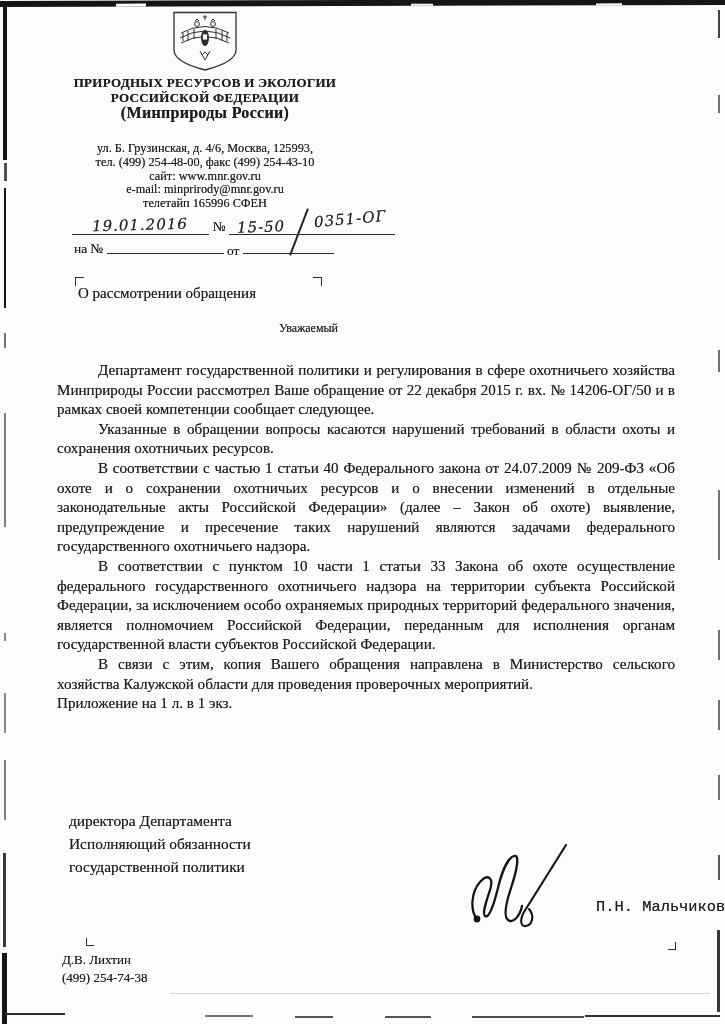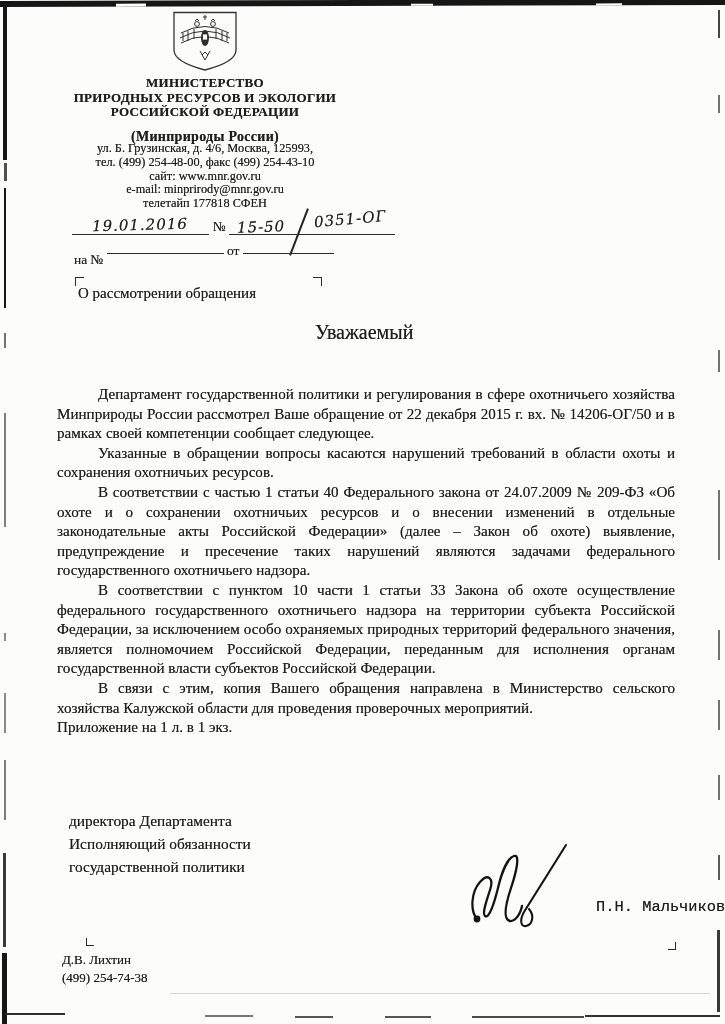--- a/index.html
+++ b/index.html
@@ -124,7 +124,6 @@
   </div>
 
   <div class="ministry txt">
-    <div>МИНИСТЕРСТВО</div>
     <div>ПРИРОДНЫХ РЕСУРСОВ И ЭКОЛОГИИ</div>
     <div>РОССИЙСКОЙ ФЕДЕРАЦИИ</div>
     <div class="sub">(Минприроды России)</div>

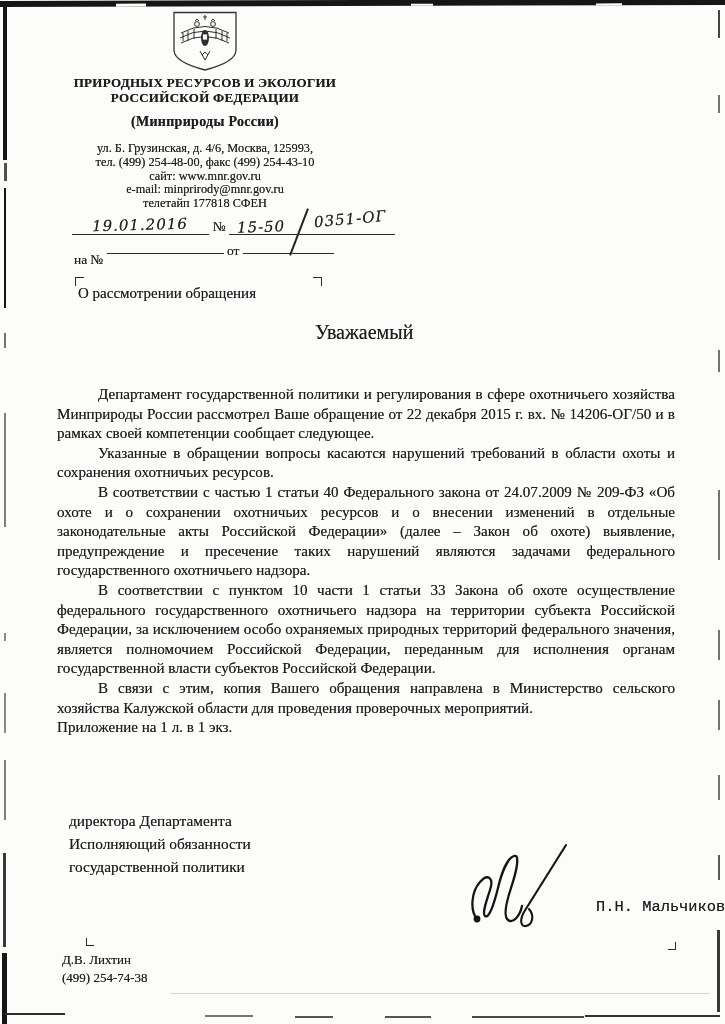--- a/index.html
+++ b/index.html
@@ -23,7 +23,7 @@
   .emblem{position:absolute;left:170px;top:11px;}
   .ministry{position:absolute;left:25px;top:76px;width:360px;text-align:center;
     font-weight:bold;font-size:13px;line-height:14.5px;letter-spacing:.3px;}
-  .ministry .sub{font-size:14px;margin-top:10px;}
+  .ministry .sub{font-size:16px;margin-top:1px;}
   .contacts{position:absolute;left:25px;top:142px;width:360px;text-align:center;
     font-size:12.3px;line-height:13.8px;}
 

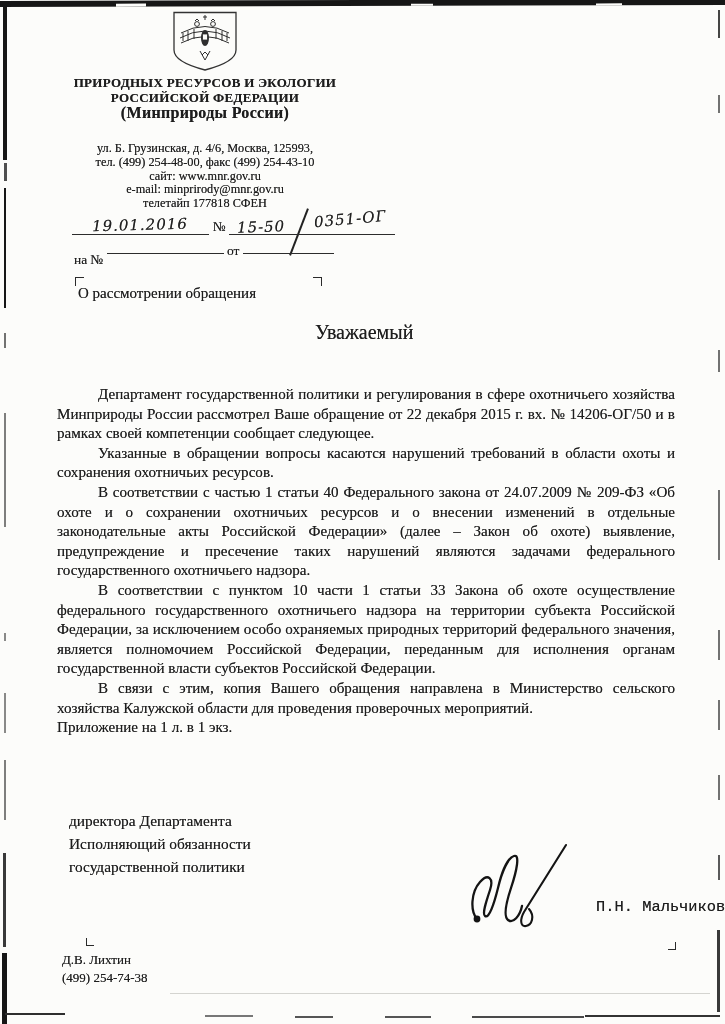--- a/index.html
+++ b/index.html
@@ -134,7 +134,7 @@
     <div>тел. (499) 254-48-00, факс (499) 254-43-10</div>
     <div>сайт: www.mnr.gov.ru</div>
     <div>e-mail: minprirody@mnr.gov.ru</div>
-    <div>телетайп 177818 СФЕН</div>
+    <div>телетайп 165996 СФЕН</div>
   </div>
 
   <div class="req">

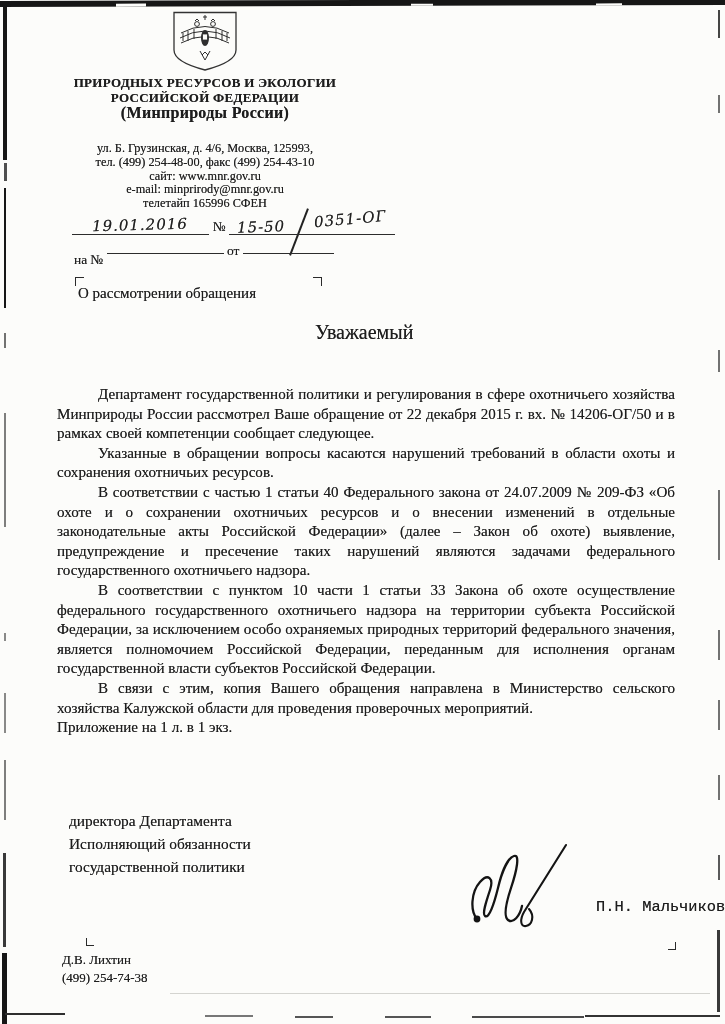--- a/index.html
+++ b/index.html
@@ -145,7 +145,7 @@
     <div class="hw-slash"></div>
     <span class="hw hw-numR txt">0351-ОГ</span>
     <div class="u" style="left:229px;top:29px;width:166px;"></div>
-    <span class="req-label txt" style="left:74px;top:36px;margin-top:11px;">на №</span>
+    <span class="req-label txt" style="left:74px;top:36px;">на №</span>
     <div class="u" style="left:107px;top:48px;width:117px;"></div>
     <span class="req-label txt" style="left:227px;top:38px;">от</span>
     <div class="u" style="left:243px;top:48px;width:91px;"></div>

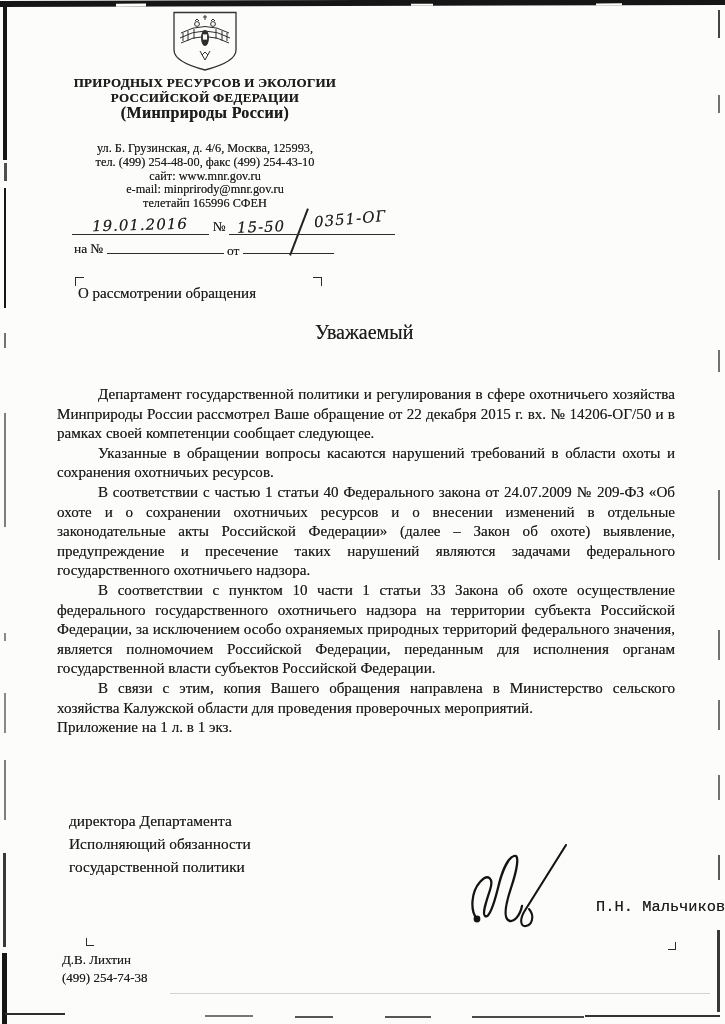--- a/index.html
+++ b/index.html
@@ -45,7 +45,7 @@
   .c-br{border-bottom:1.4px solid #2a2a2a;border-right:1.4px solid #2a2a2a;}
 
   .subject{position:absolute;left:78px;top:285px;font-size:15px;}
-  .salutation{position:absolute;left:279px;top:321px;font-size:20px;margin-left:36px;}
+  .salutation{position:absolute;left:279px;top:321px;font-size:12px;}
 
   
   .body-text{position:absolute;left:57px;top:361px;width:618px;

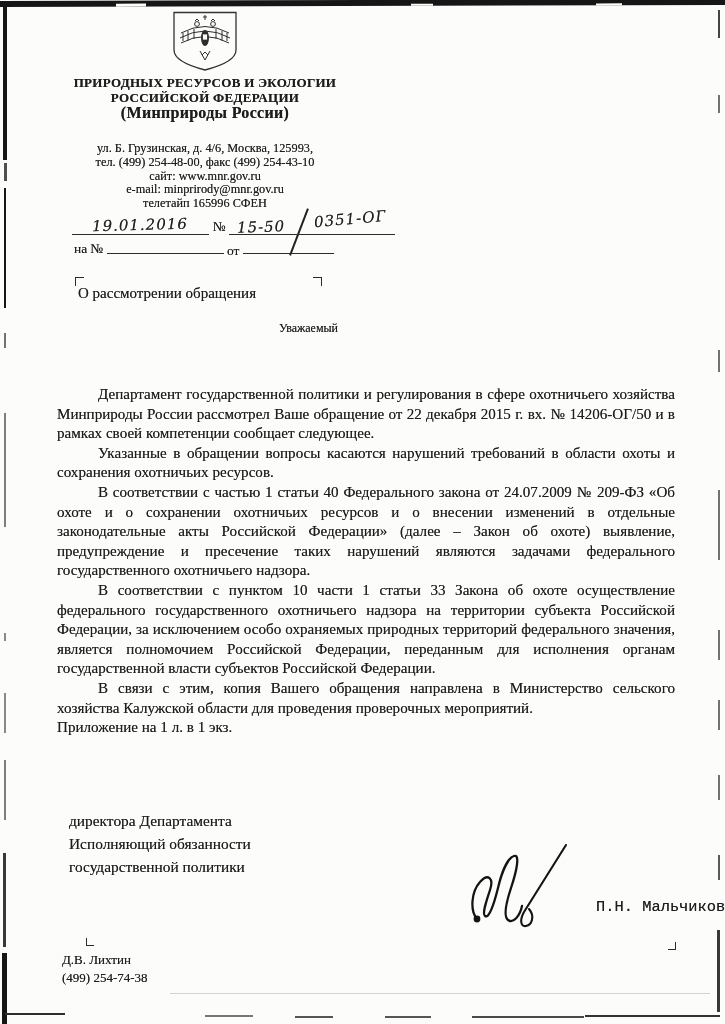--- a/index.html
+++ b/index.html
@@ -49,7 +49,7 @@
 
   
   .body-text{position:absolute;left:57px;top:361px;width:618px;
-    font-size:15.1px;line-height:19.6px;margin-top:24px;}
+    font-size:15.1px;line-height:19.6px;}
   .body-text p{margin:0;text-indent:41px;text-align:justify;}
   .body-text p.no-indent{text-indent:0;text-align:left;}
 

